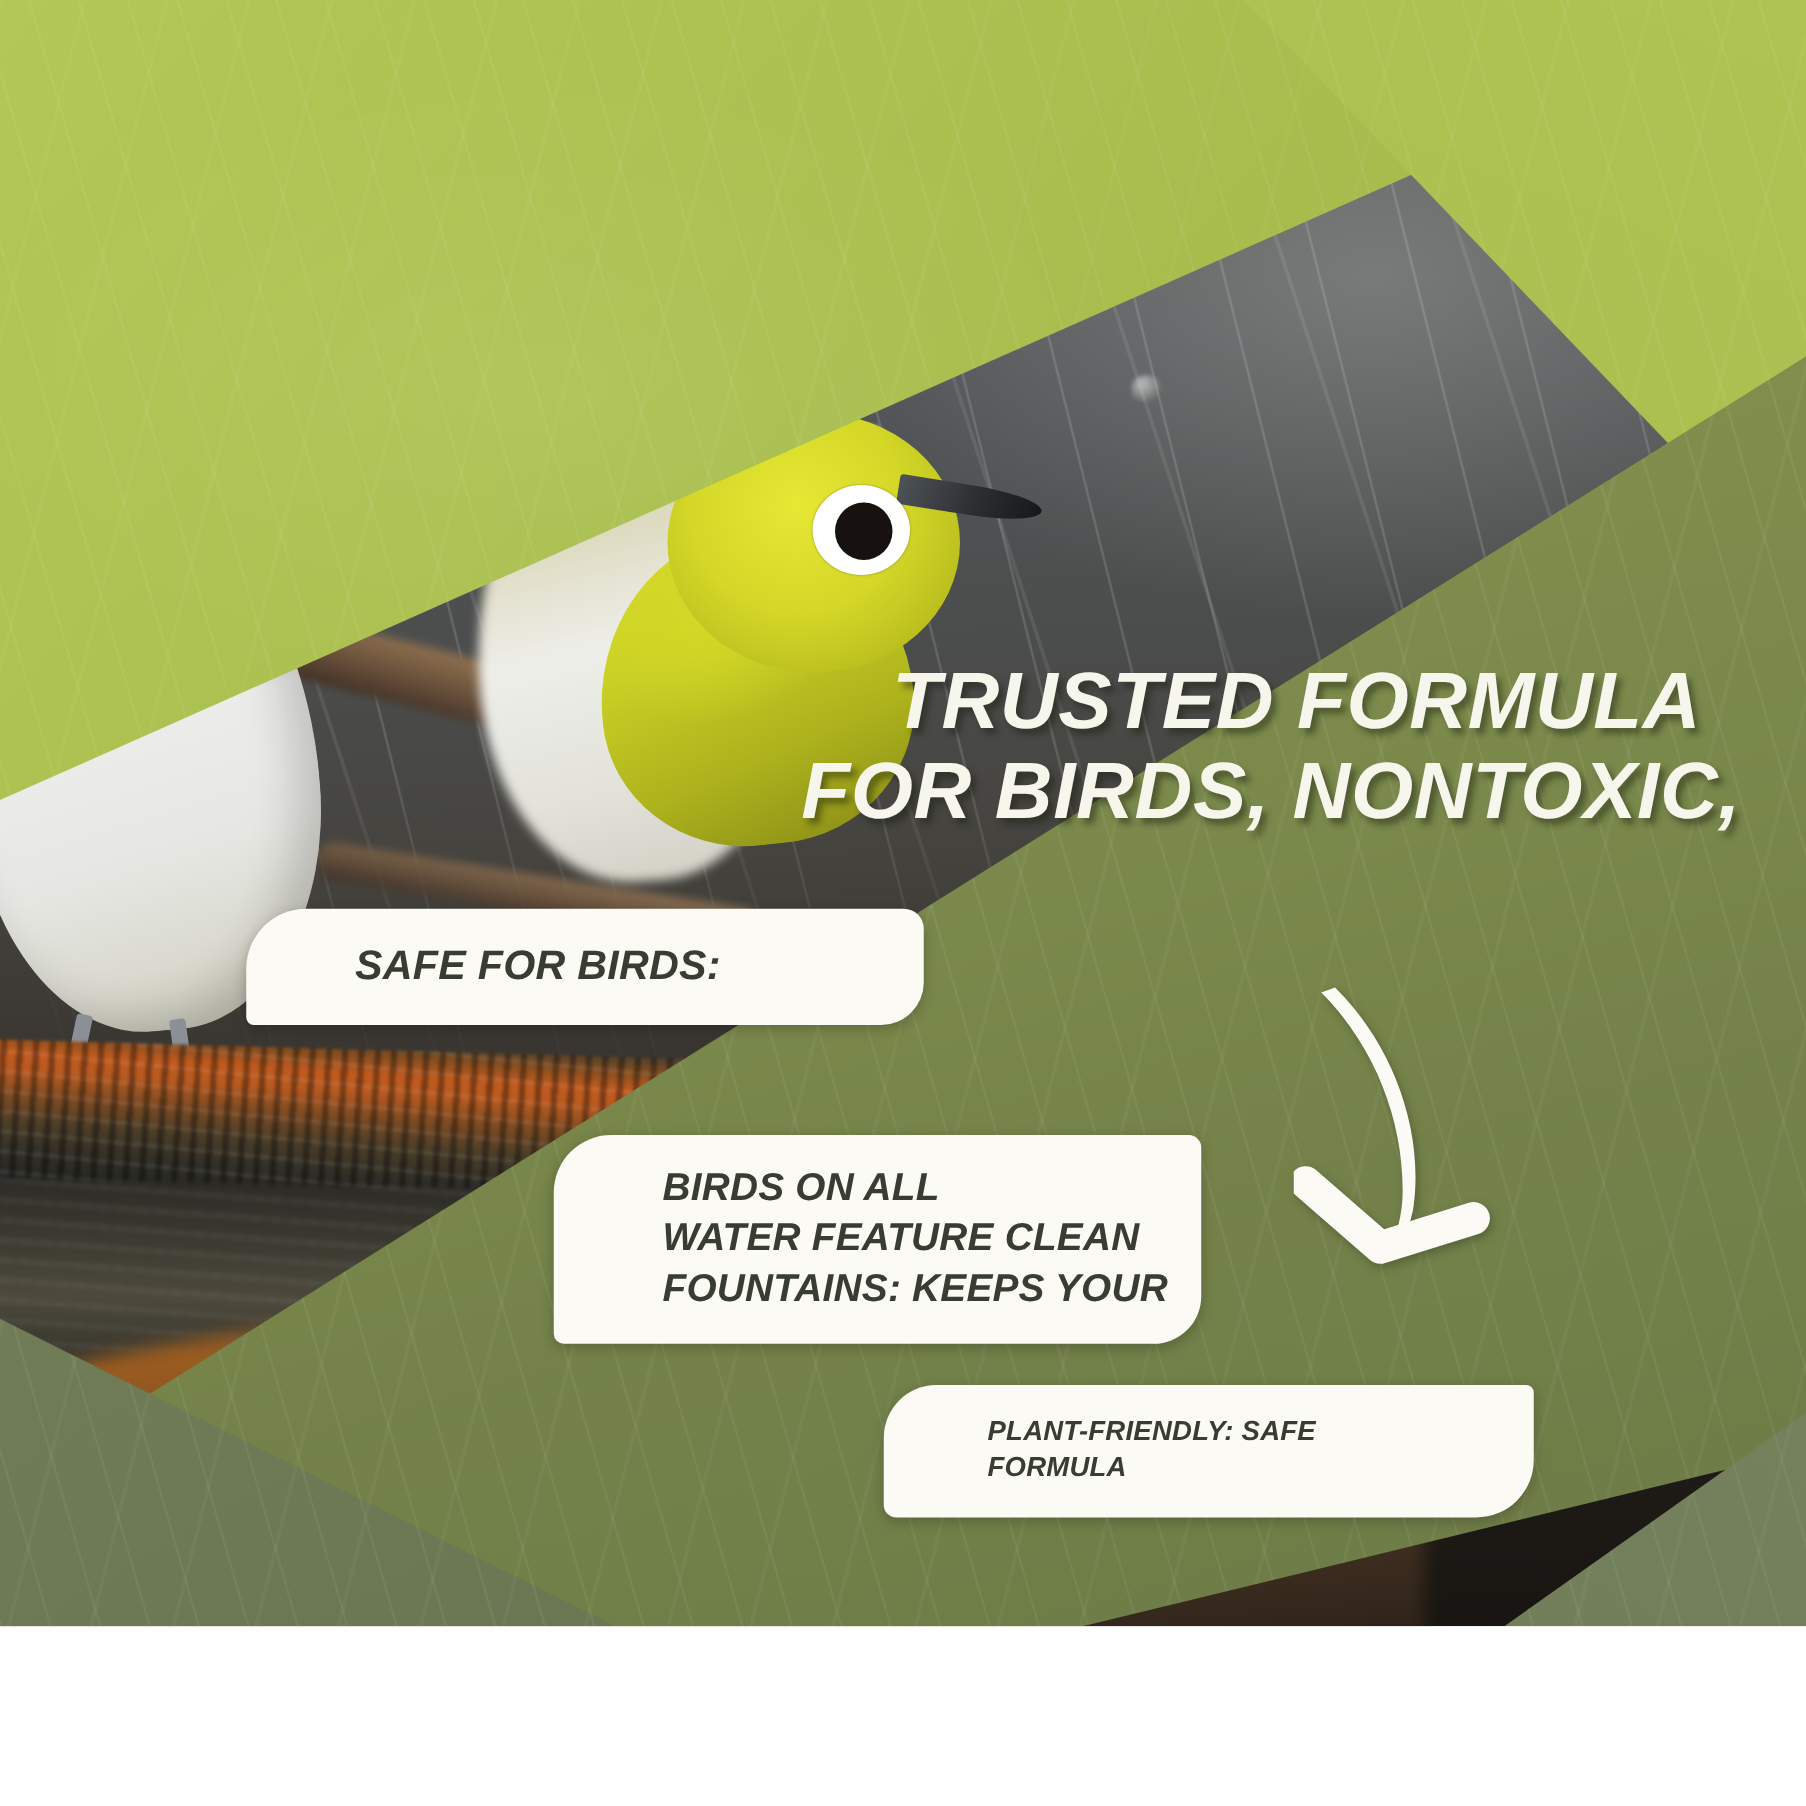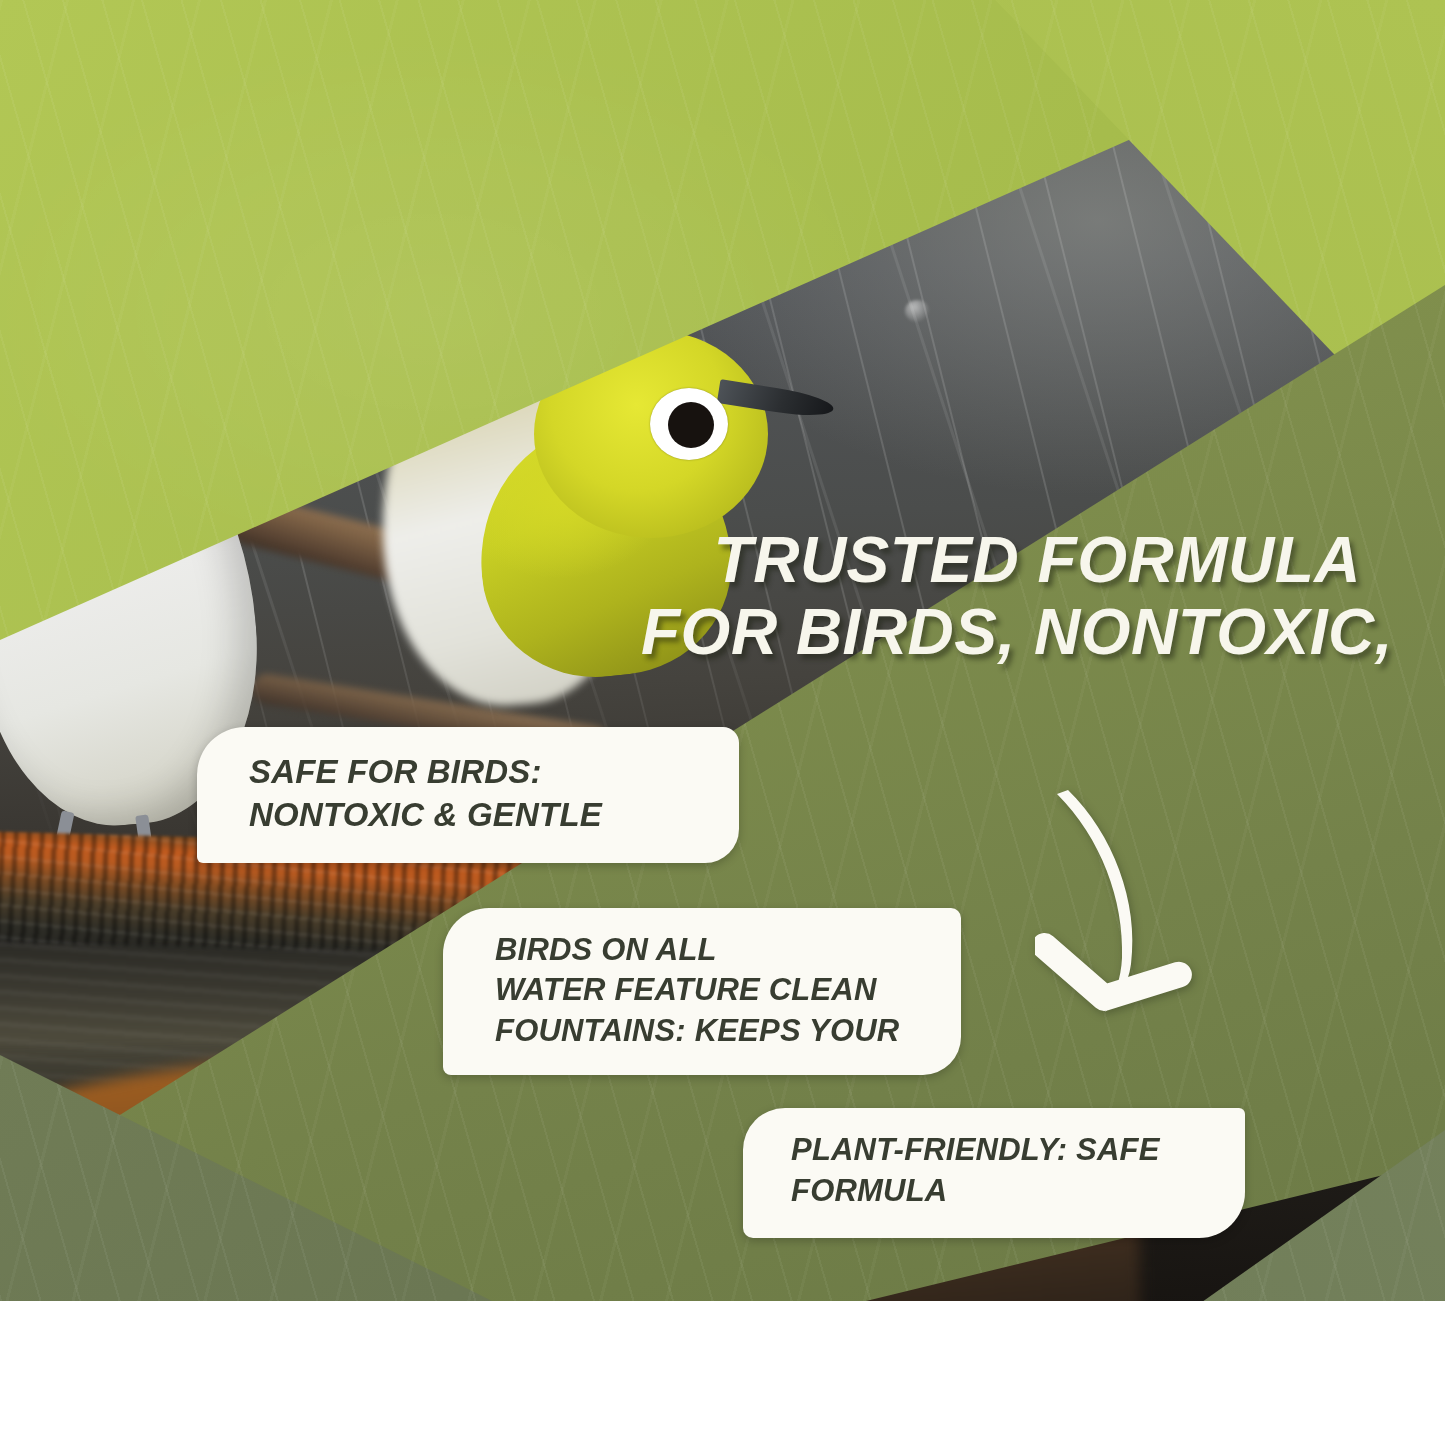--- a/index.html
+++ b/index.html
@@ -296,7 +296,7 @@
     letter-spacing: .2px;
     box-shadow: 0 3px 10px rgba(0,0,0,.22);
   }
-  .callout .ln { display: block; white-space: nowrap; }
+  .callout .ln { display: block; white-space: nowrap; margin-left: 35px; }
 
   #callout-1 {
     left: 197px; top: 727px;

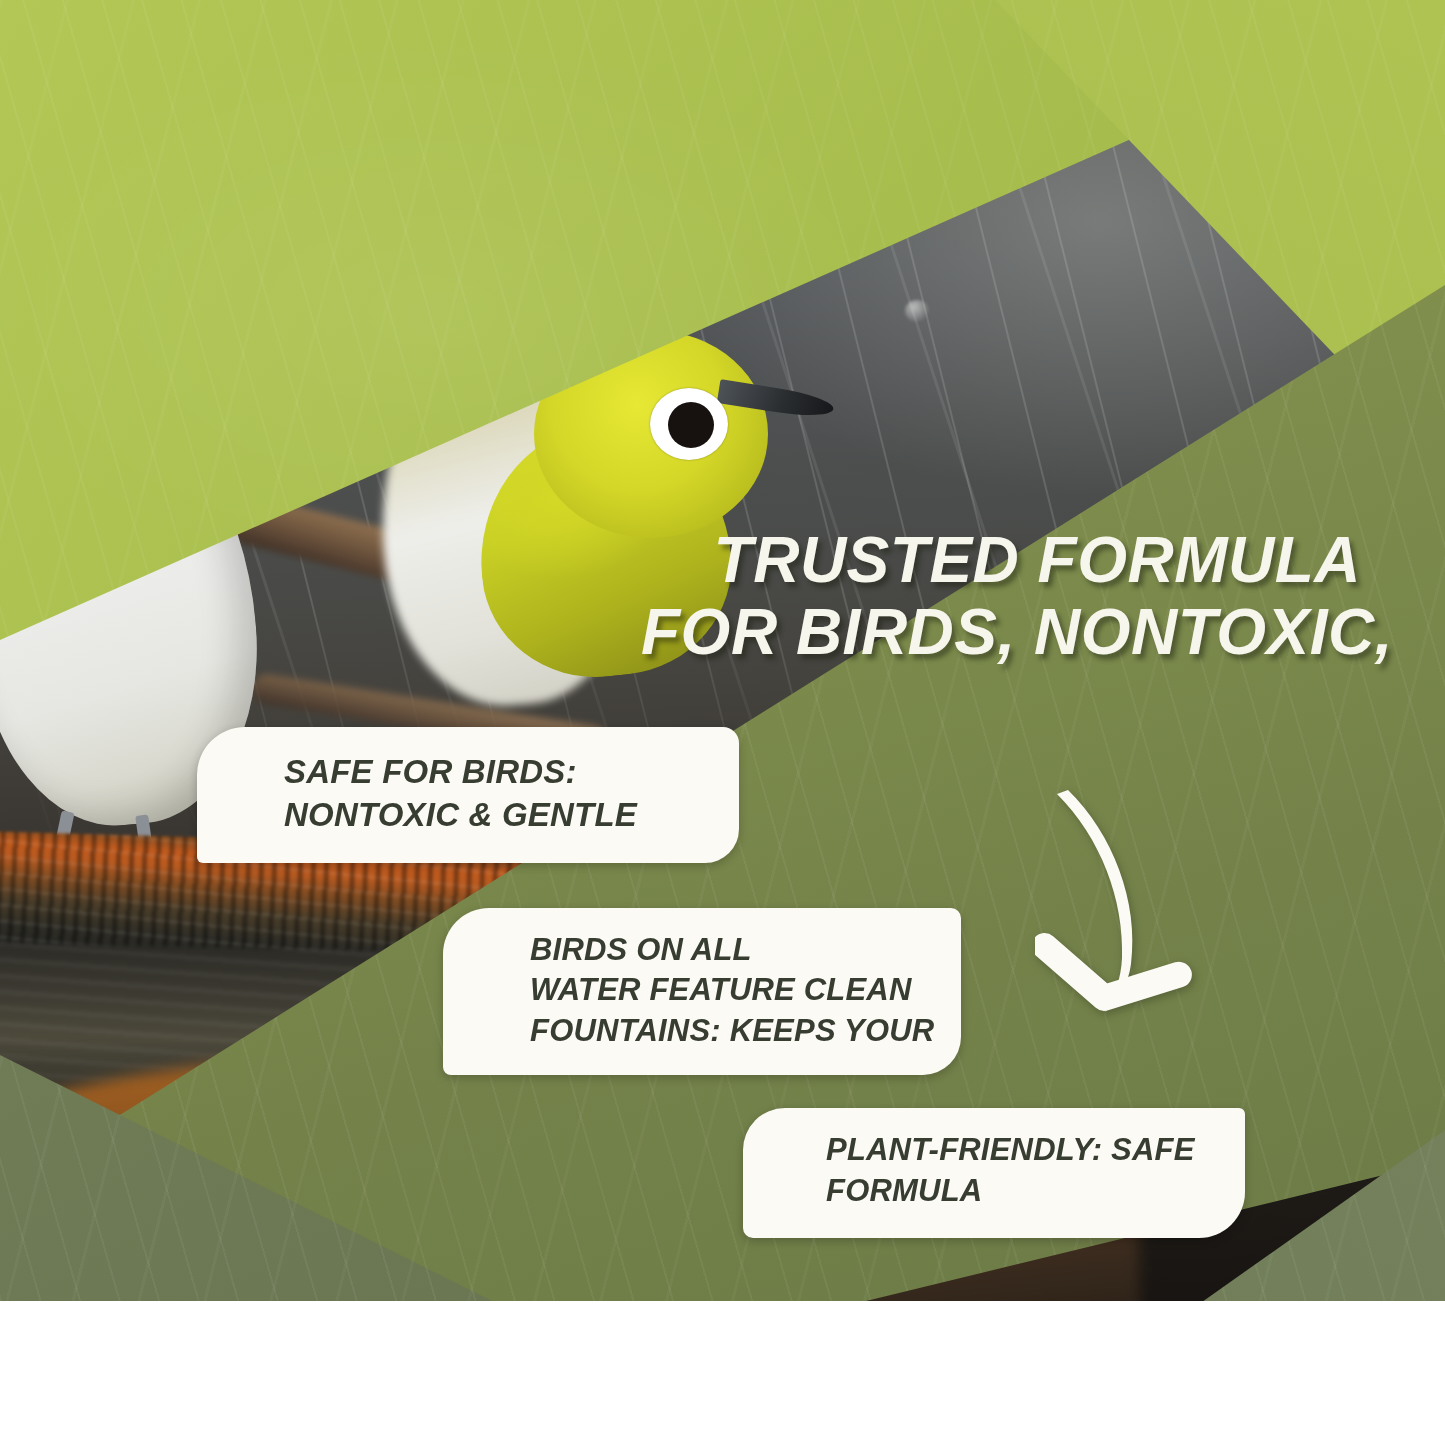--- a/index.html
+++ b/index.html
@@ -403,7 +403,6 @@
 
   <div class="callout" id="callout-1">
     <span class="ln">SAFE FOR BIRDS:</span>
-    <span class="ln">NONTOXIC &amp; GENTLE</span>
   </div>
 
   <div class="callout" id="callout-2">

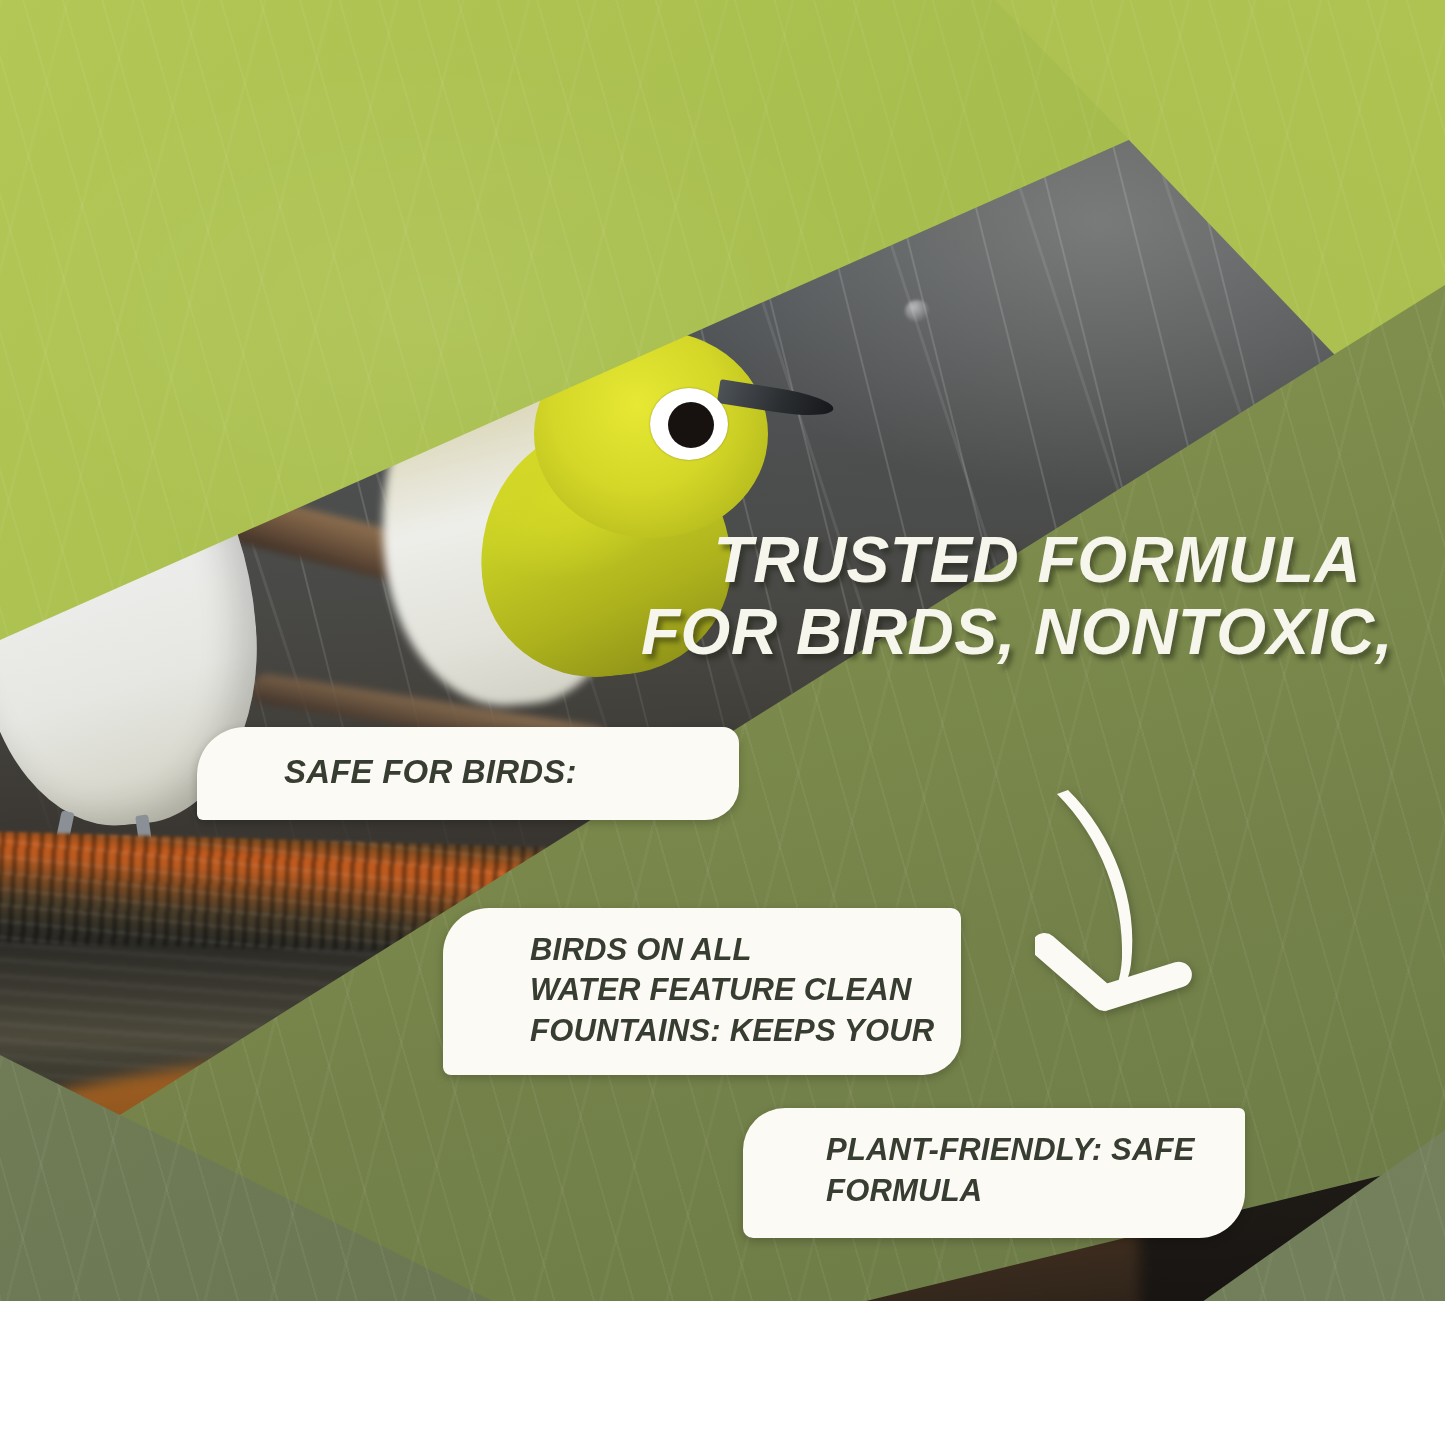--- a/index.html
+++ b/index.html
@@ -311,9 +311,9 @@
     border-radius: 46px 10px 38px 8px;
   }
   #callout-3 {
-    left: 743px; top: 1108px;
-    width: 440px; padding: 22px 14px 26px 48px;
-    font-size: 31px; line-height: 1.32;
+    left: 707px; top: 1108px;
+    width: 440px; padding: 22px 32px 26px 48px;
+    font-size: 22px; line-height: 1.32;
     border-radius: 42px 6px 46px 10px;
   }
 </style>

